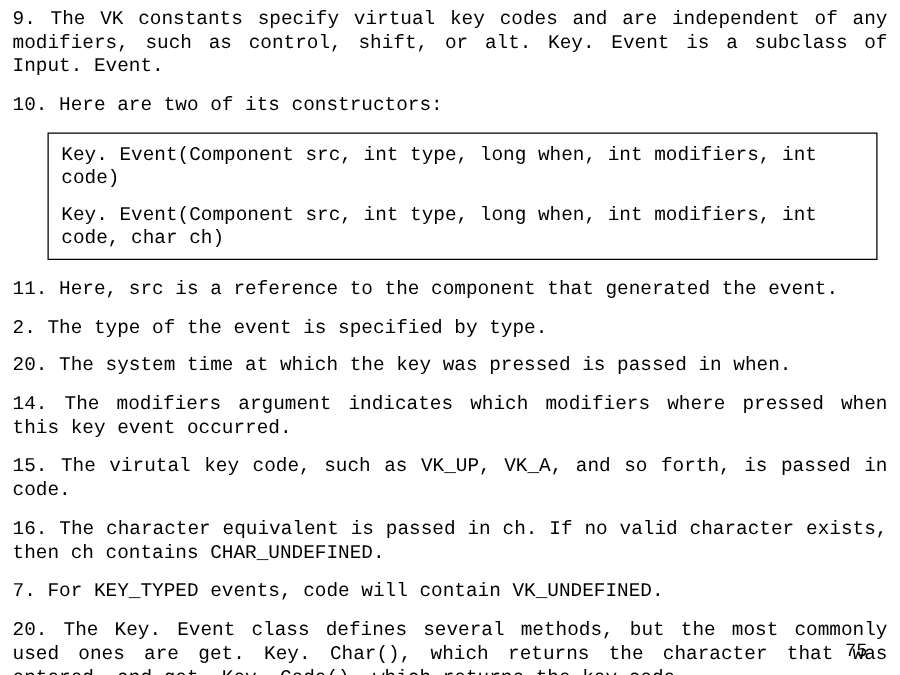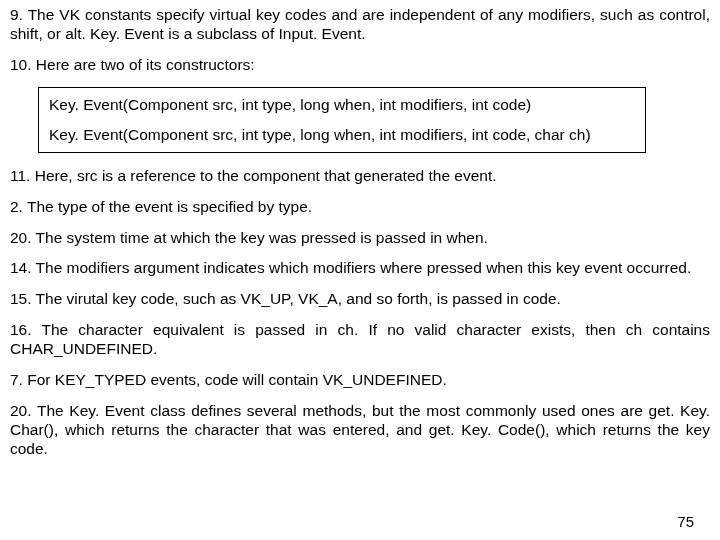--- a/index.html
+++ b/index.html
@@ -2,7 +2,7 @@
 <html><head>
 <meta charset="utf-8">
 <style>
-  * { margin: 0; padding: 0; box-sizing: border-box; }
+  * { margin: 0; padding: 0; box-sizing: border-box; font-family: Liberation Mono, monospace; }
   body {
     width: 720px;
     height: 540px;

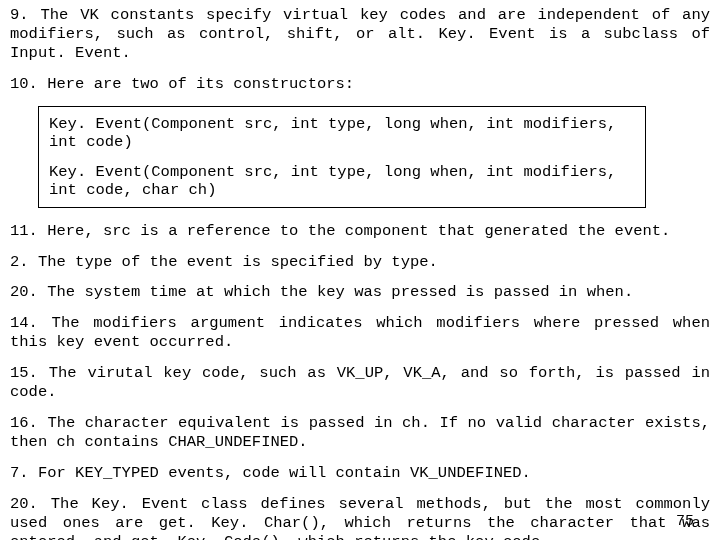--- a/index.html
+++ b/index.html
@@ -22,7 +22,7 @@
     border: 1px solid #000;
     padding: 8px 26px 6px 10px;
     margin: 0 12px 14px 28px;
-    width: 608px;
+    width: 664px;
   }
   .codebox .line {
     margin-bottom: 12px;

